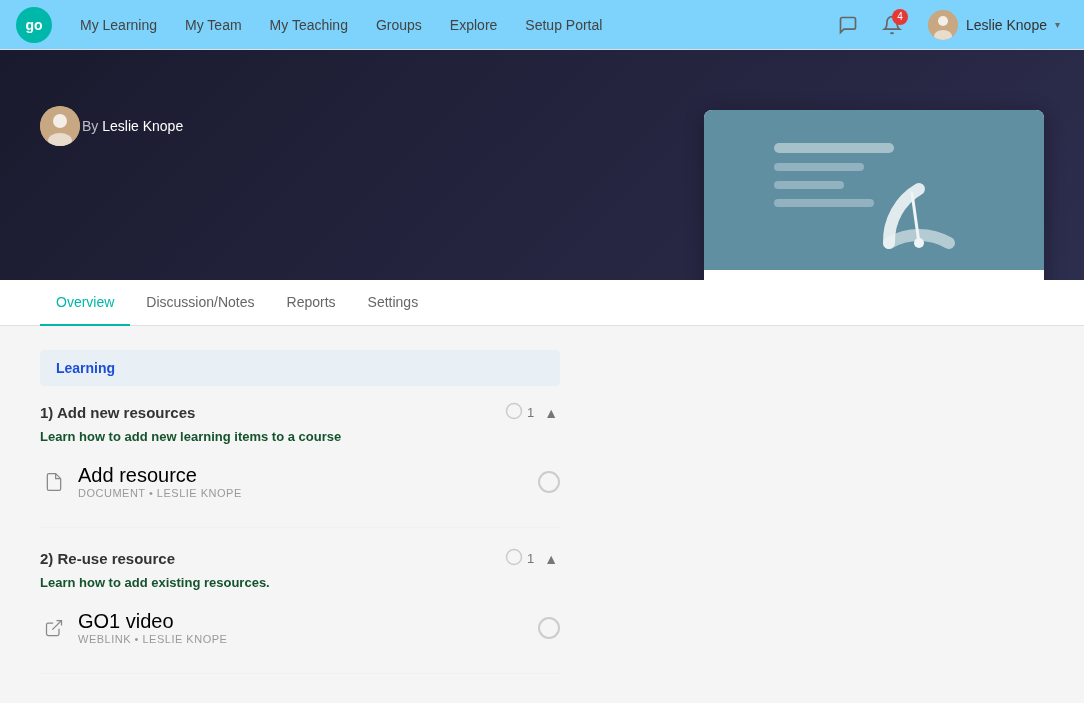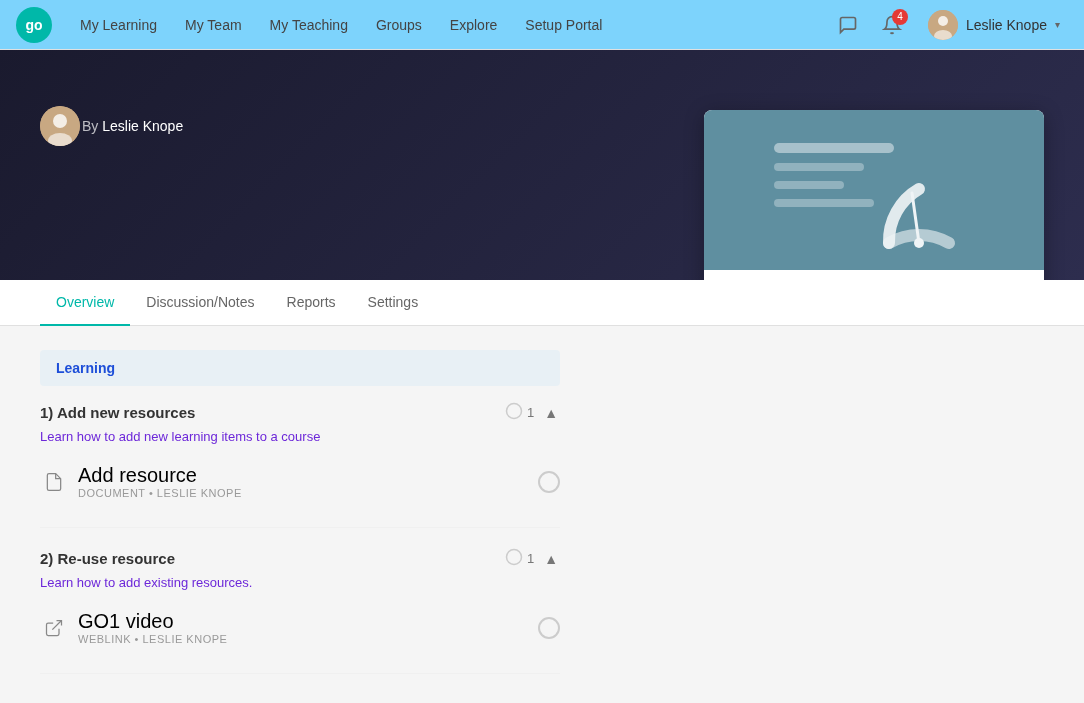--- a/index.html
+++ b/index.html
@@ -244,8 +244,9 @@
     }
     .learning-item-desc {
       font-size: 13px;
-      color: #6d28d9;
+      color: #14532d;
       margin-bottom: 12px;
+      font-weight: bold;
     }
     .resource-row {
       display: flex;

